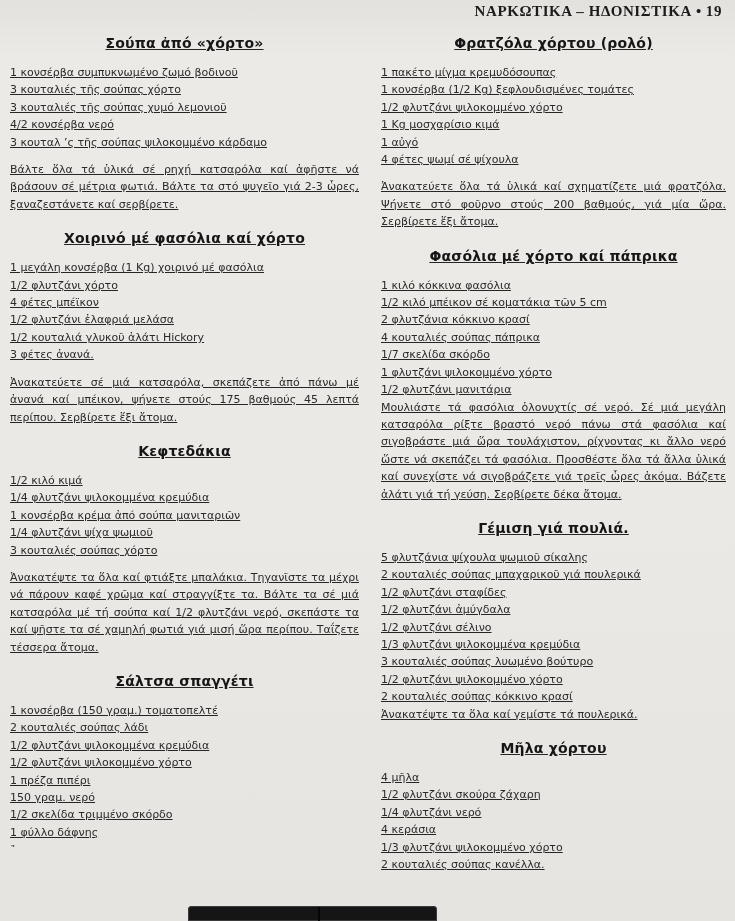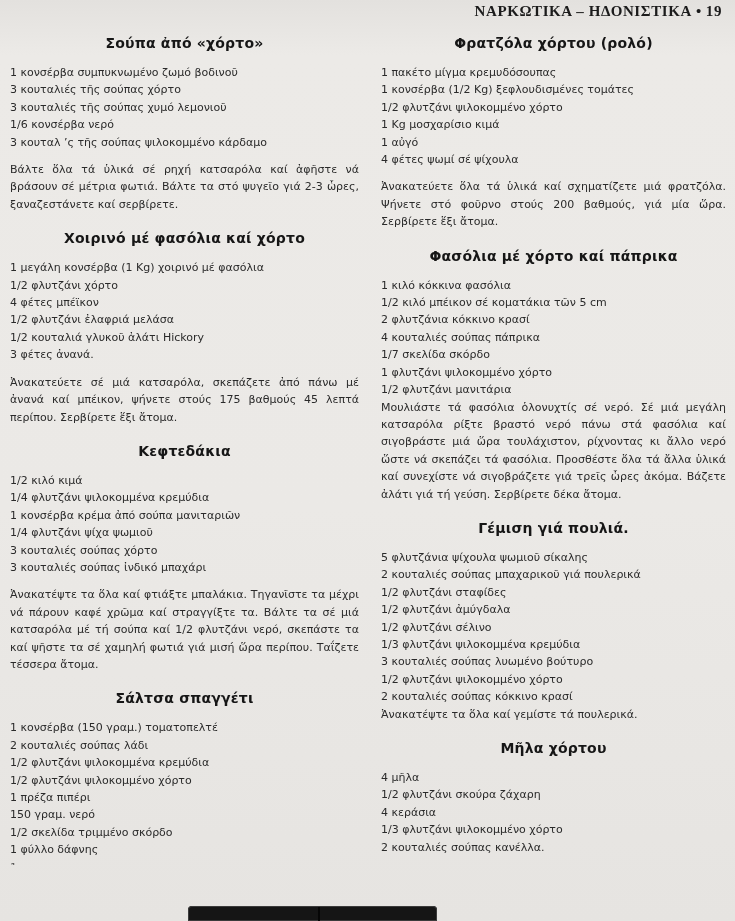--- a/index.html
+++ b/index.html
@@ -22,7 +22,7 @@
   .page-header .sep{padding:0 4px;}
   .columns{
     position:absolute;top:26px;left:0;width:735px;
-    display:flex;align-items:flex-start;
+    display:flex;align-items:flex-start;text-decoration:underline;
   }
   .col{width:367px;box-sizing:border-box;}
   .col-left{padding:0 8px 0 10px;}

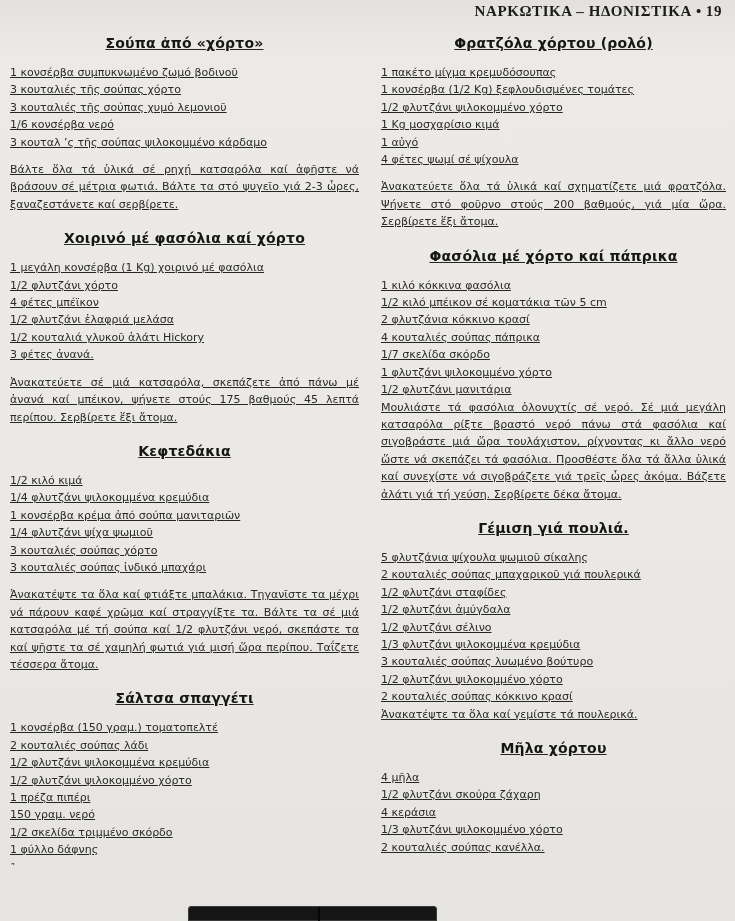--- a/index.html
+++ b/index.html
@@ -67,7 +67,7 @@
           <div class="ing">1 κονσέρβα συμπυκνωμένο ζωμό βοδινοῦ</div>
           <div class="ing">3 κουταλιές τῆς σούπας χόρτο</div>
           <div class="ing">3 κουταλιές τῆς σούπας χυμό λεμονιοῦ</div>
-          <div class="ing">1/6 κονσέρβα νερό</div>
+          <div class="ing">4/2 κονσέρβα νερό</div>
           <div class="ing">3 κουταλ ’ς τῆς σούπας ψιλοκομμένο κάρδαμο</div>
         </div>
         <div class="instr">Βάλτε ὅλα τά ὑλικά σέ ρηχή κατσαρόλα καί ἀφῆστε νά βράσουν σέ μέτρια φωτιά. Βάλτε τα στό ψυγεῖο γιά 2-3 ὧρες, ξαναζεστάνετε καί σερβίρετε.</div>

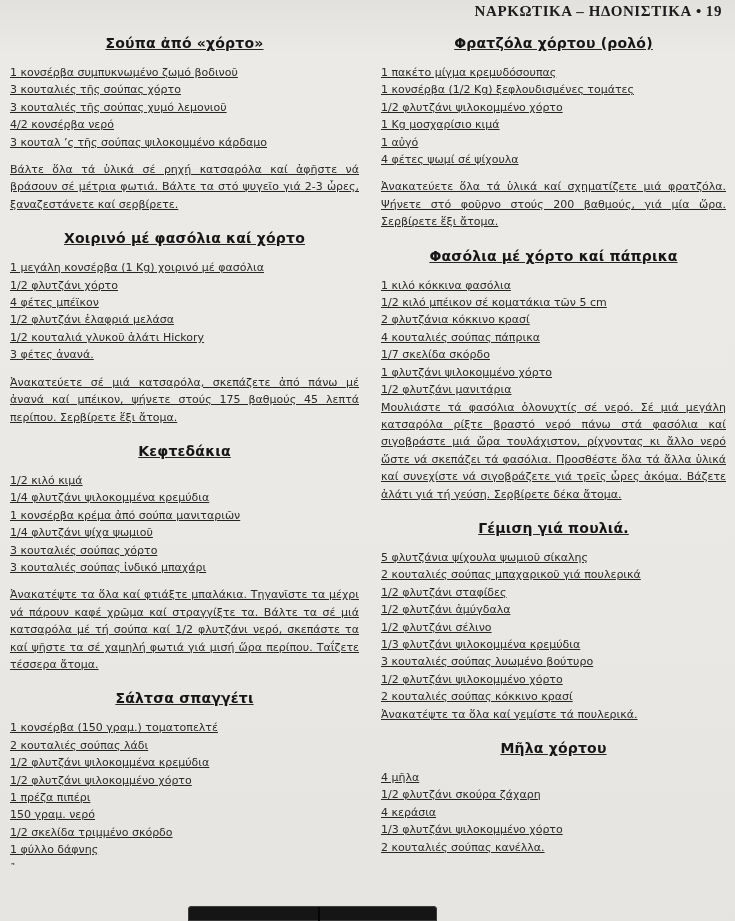--- a/index.html
+++ b/index.html
@@ -88,7 +88,6 @@
           <div class="ing">1 κονσέρβα κρέμα ἀπό σούπα μανιταριῶν</div>
           <div class="ing">1/4 φλυτζάνι ψίχα ψωμιοῦ</div>
           <div class="ing">3 κουταλιές σούπας χόρτο</div>
-          <div class="ing">3 κουταλιές σούπας ἰνδικό μπαχάρι</div>
         </div>
         <div class="instr">Ἀνακατέψτε τα ὅλα καί φτιάξτε μπαλάκια. Τηγανῖστε τα μέχρι νά πάρουν καφέ χρῶμα καί στραγγίξτε τα. Βάλτε τα σέ μιά κατσαρόλα μέ τή σούπα καί 1/2 φλυτζάνι νερό, σκεπάστε τα καί ψῆστε τα σέ χαμηλή φωτιά γιά μισή ὥρα περίπου. Ταΐζετε τέσσερα ἄτομα.</div>
         <div class="recipe-title">Σάλτσα σπαγγέτι</div>

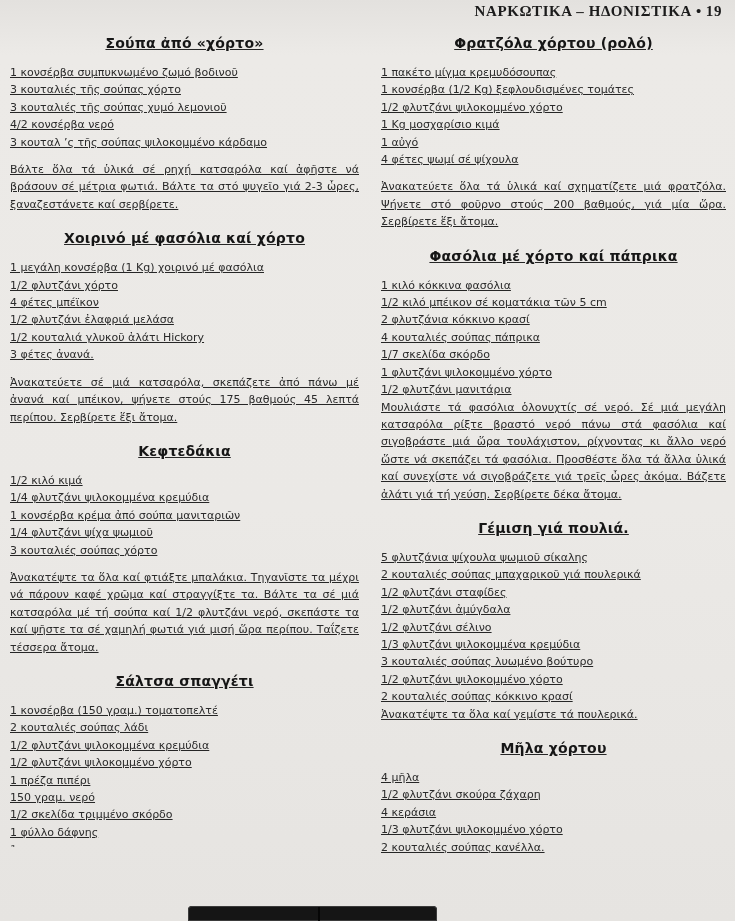--- a/index.html
+++ b/index.html
@@ -144,6 +144,7 @@
         <div>
           <div class="ing">4 μῆλα</div>
           <div class="ing">1/2 φλυτζάνι σκούρα ζάχαρη</div>
+          <div class="ing">1/4 φλυτζάνι νερό</div>
           <div class="ing">4 κεράσια</div>
           <div class="ing">1/3 φλυτζάνι ψιλοκομμένο χόρτο</div>
           <div class="ing">2 κουταλιές σούπας κανέλλα.</div>

